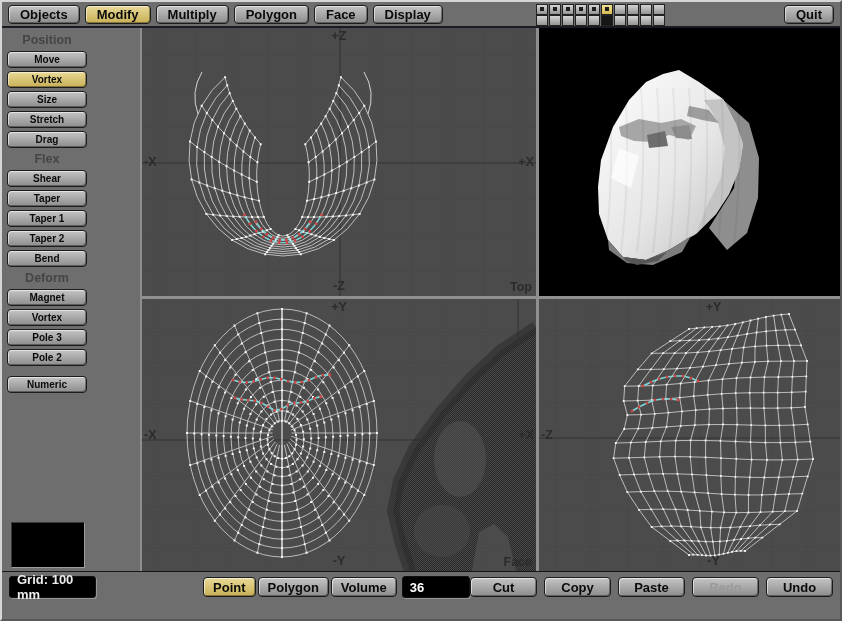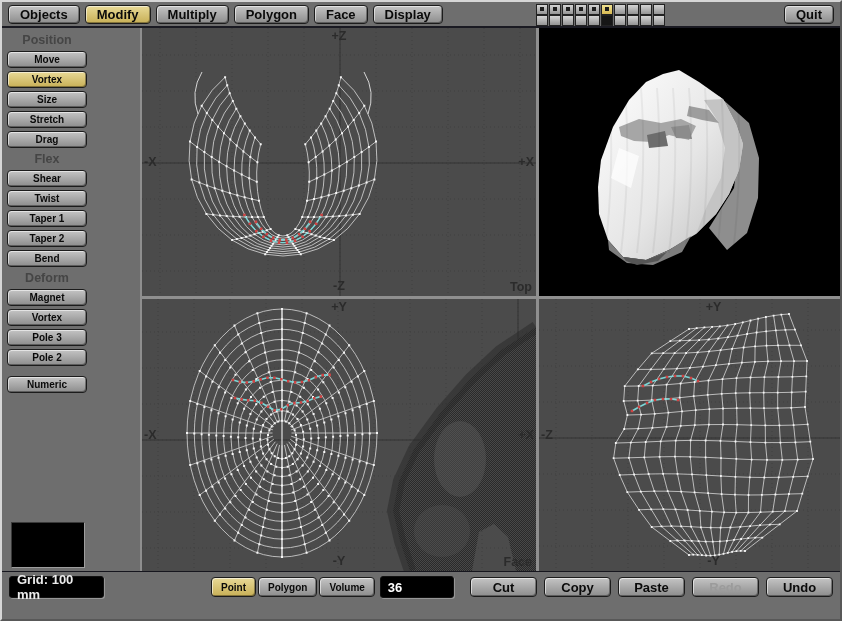--- a/index.html
+++ b/index.html
@@ -111,7 +111,7 @@
           <div class="btn side-btn">Drag</div>
           <div class="side-label">Flex</div>
           <div class="btn side-btn">Shear</div>
-          <div class="btn side-btn">Twist</div>
+          <div class="btn side-btn">Taper</div>
           <div class="btn side-btn">Taper 1</div>
           <div class="btn side-btn">Taper 2</div>
           <div class="btn side-btn">Bend</div>

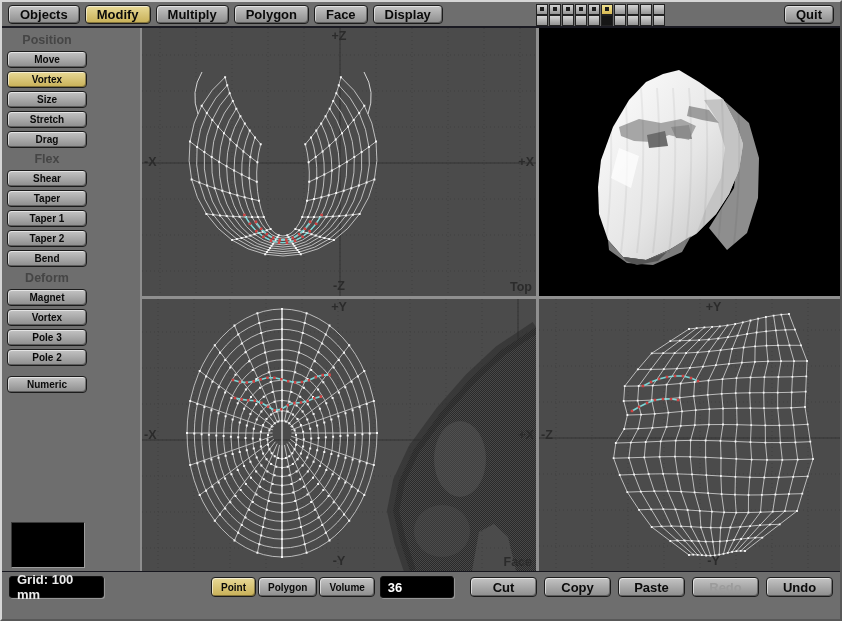--- a/index.html
+++ b/index.html
@@ -55,7 +55,7 @@
     display:flex;align-items:center;padding:0 7px;height:22px;}
   .grid-box{width:95px;}
   .mode-group{margin-left:107px;display:flex;align-items:center;}
-  .mode-btn{height:20px;padding:0 9px;margin-right:2px;font-size:10px;}
+  .mode-btn{height:20px;padding:0 9px;margin-right:2px;font-size:13px;}
   .count-box{width:74px;margin-left:3px;color:#fff;}
   .actions{margin-left:auto;display:flex;gap:7px;}
   .action-btn{height:20px;width:67px;font-size:13px;}

